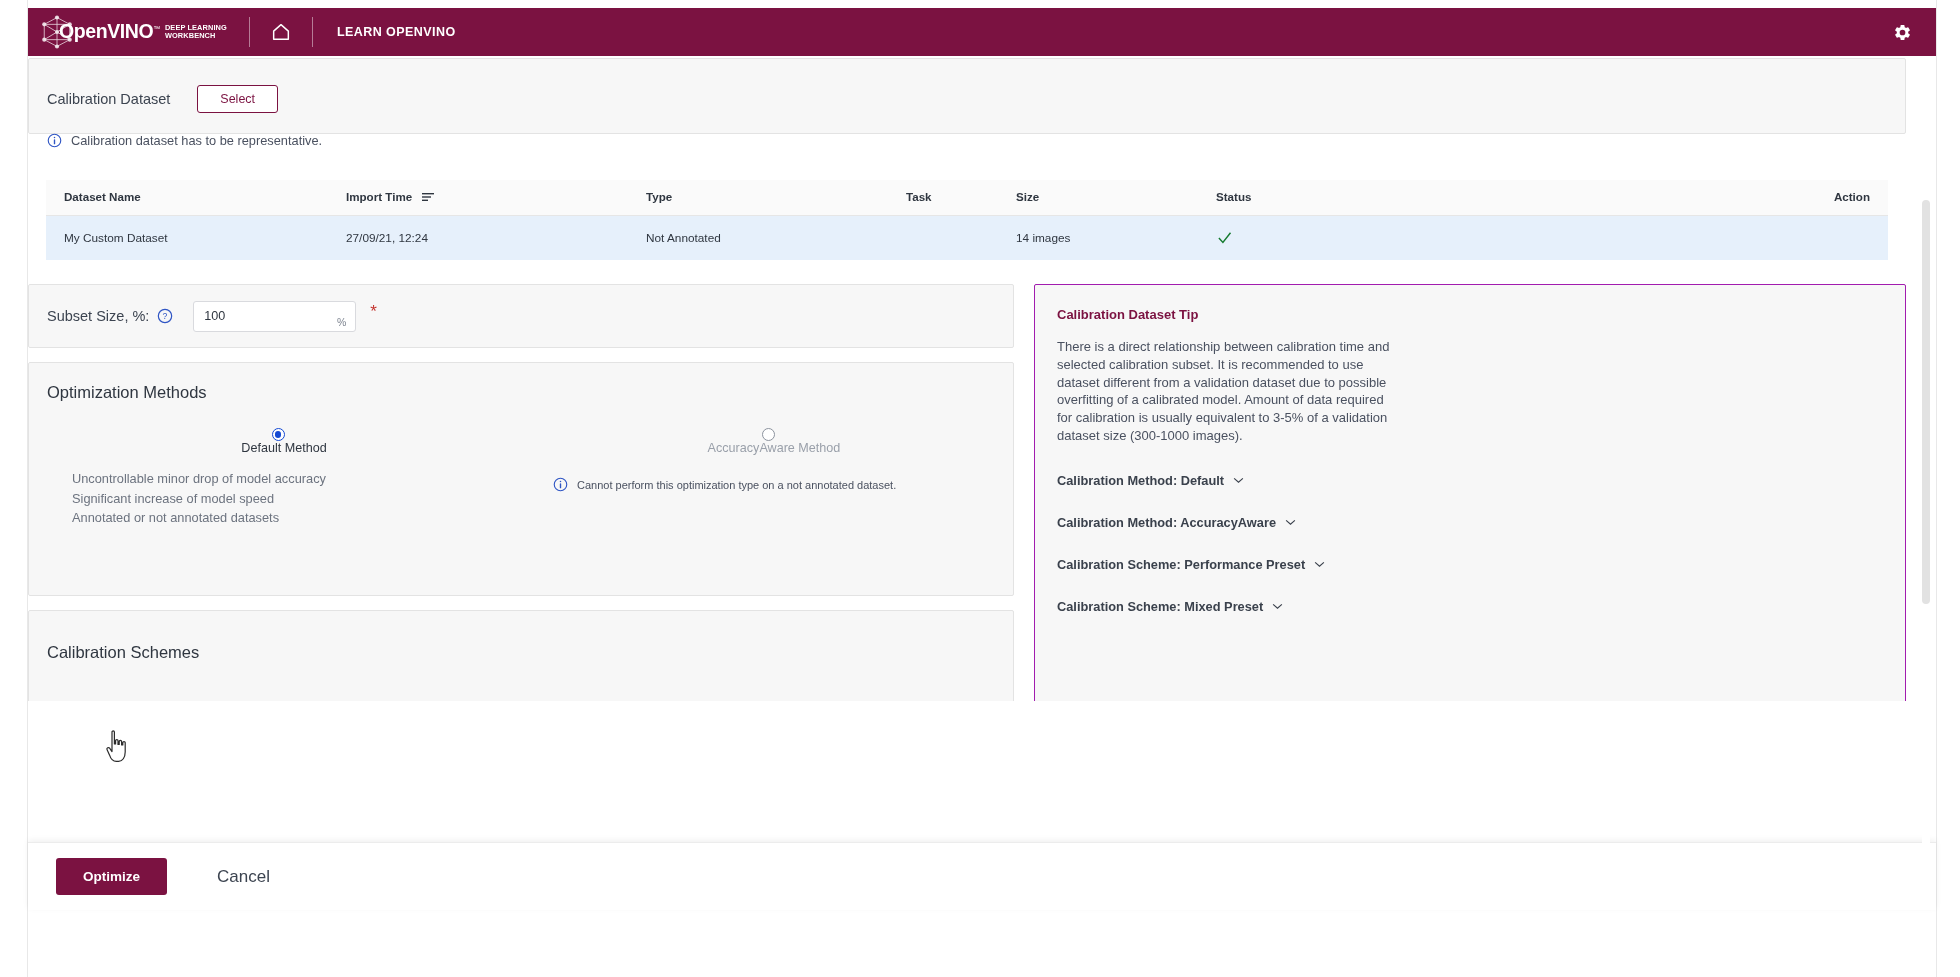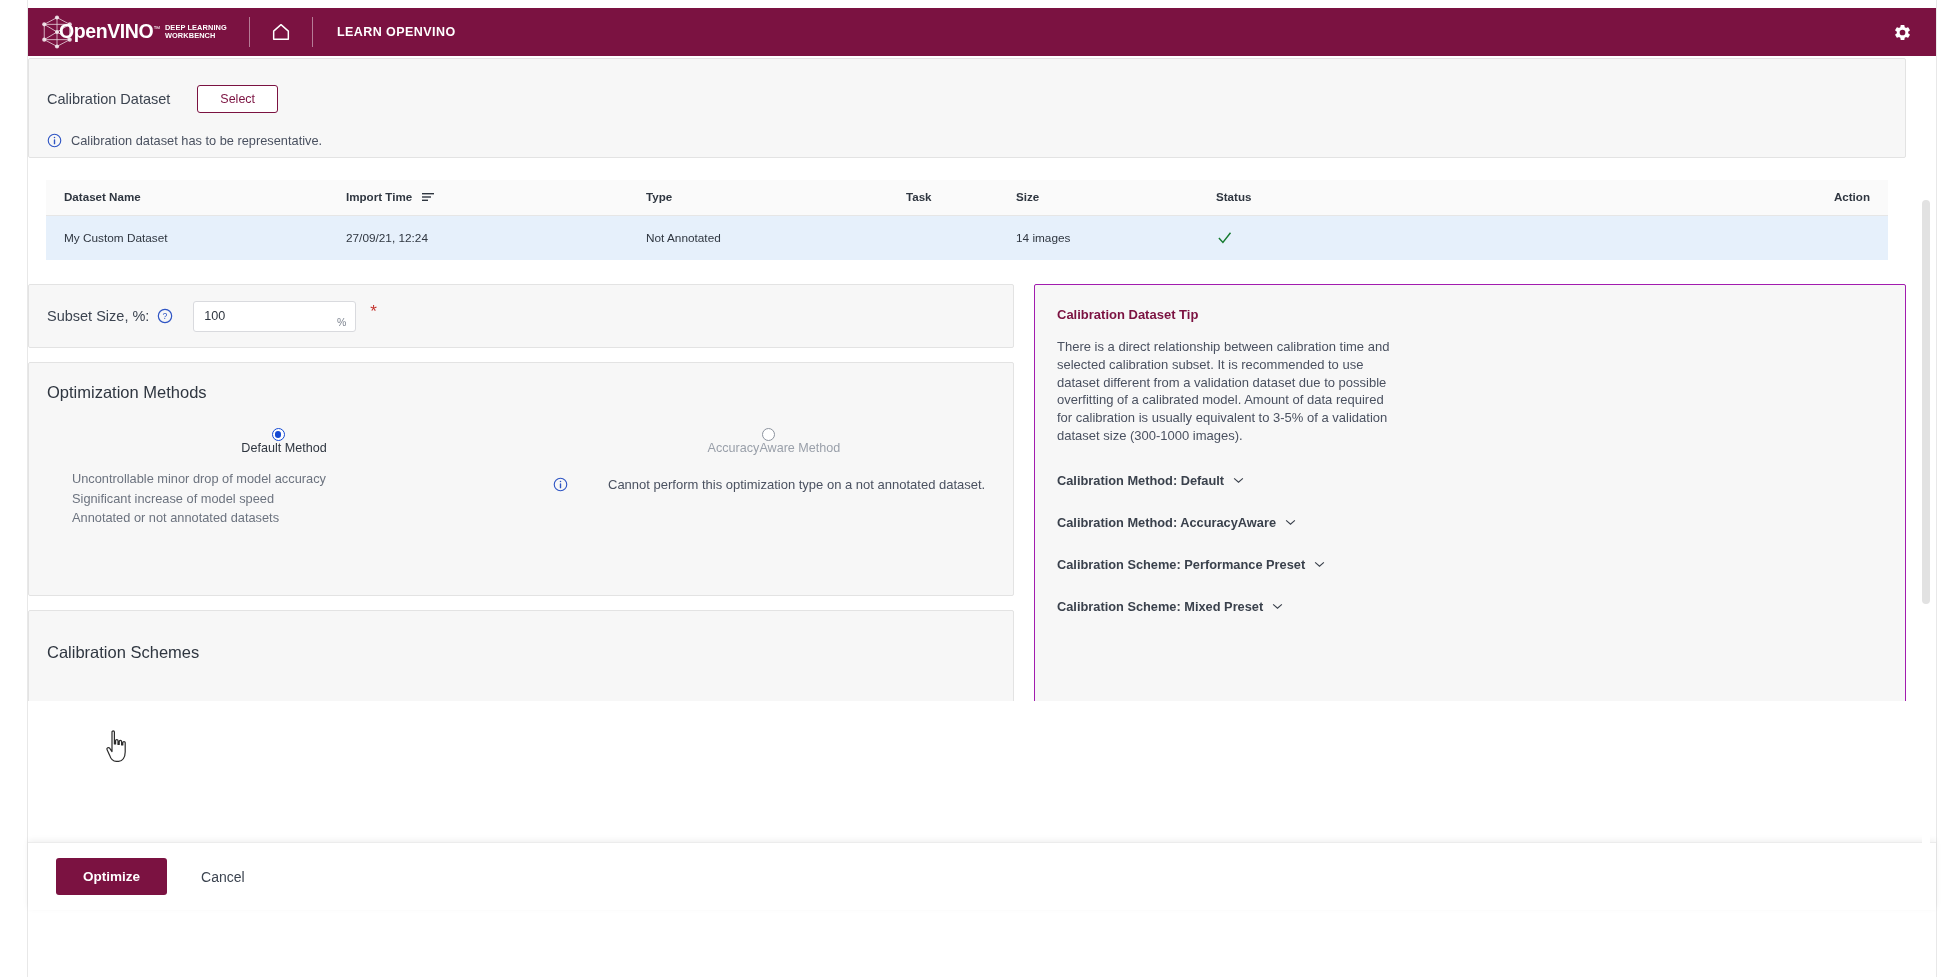--- a/index.html
+++ b/index.html
@@ -122,7 +122,7 @@
     position: absolute;
     top: 2px; left: 0;
     width: 1878px;
-    height: 100px;
+    height: 76px;
     padding: 26px 6px 0 18px;
   }
   .cd-row {

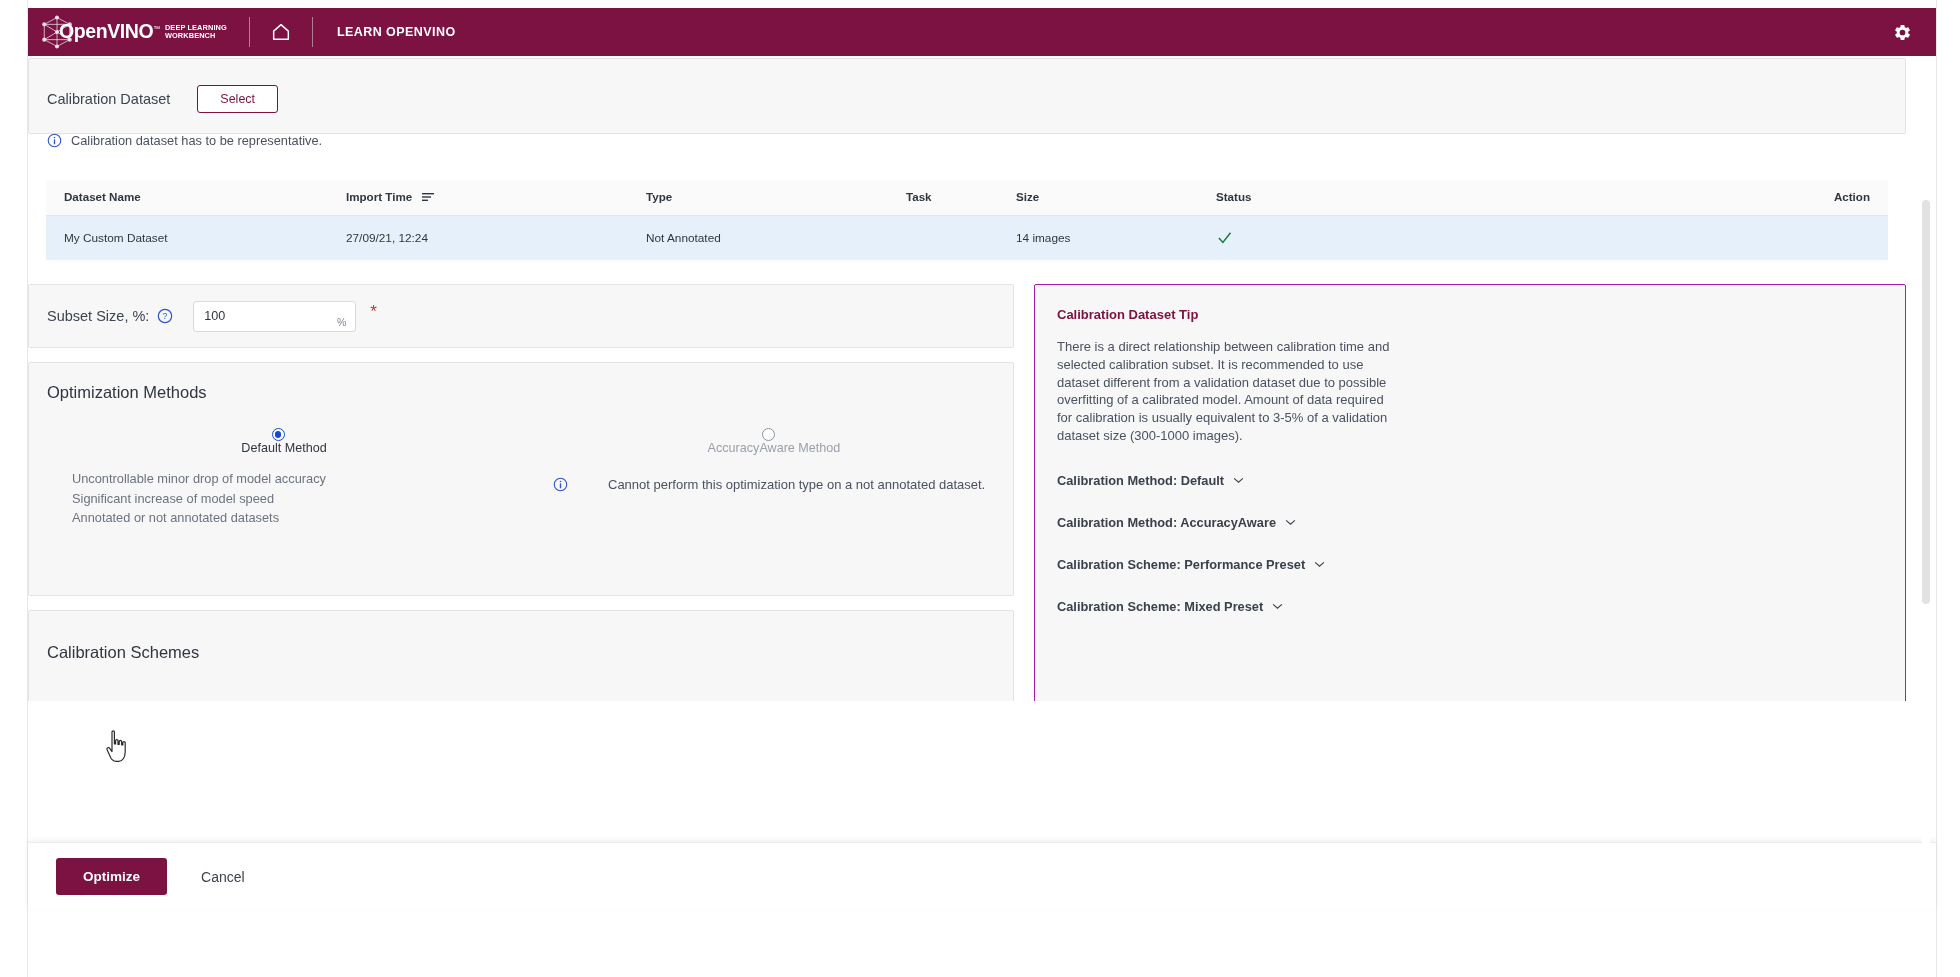--- a/index.html
+++ b/index.html
@@ -301,7 +301,7 @@
     align-items: center;
     margin: 22px 0 0 0;
   }
-  .om-note .info-txt { font-size: 13px; margin-left: 31px; }
+  .om-note .info-txt { font-size: 11px; }
 
   
   .cs-panel {

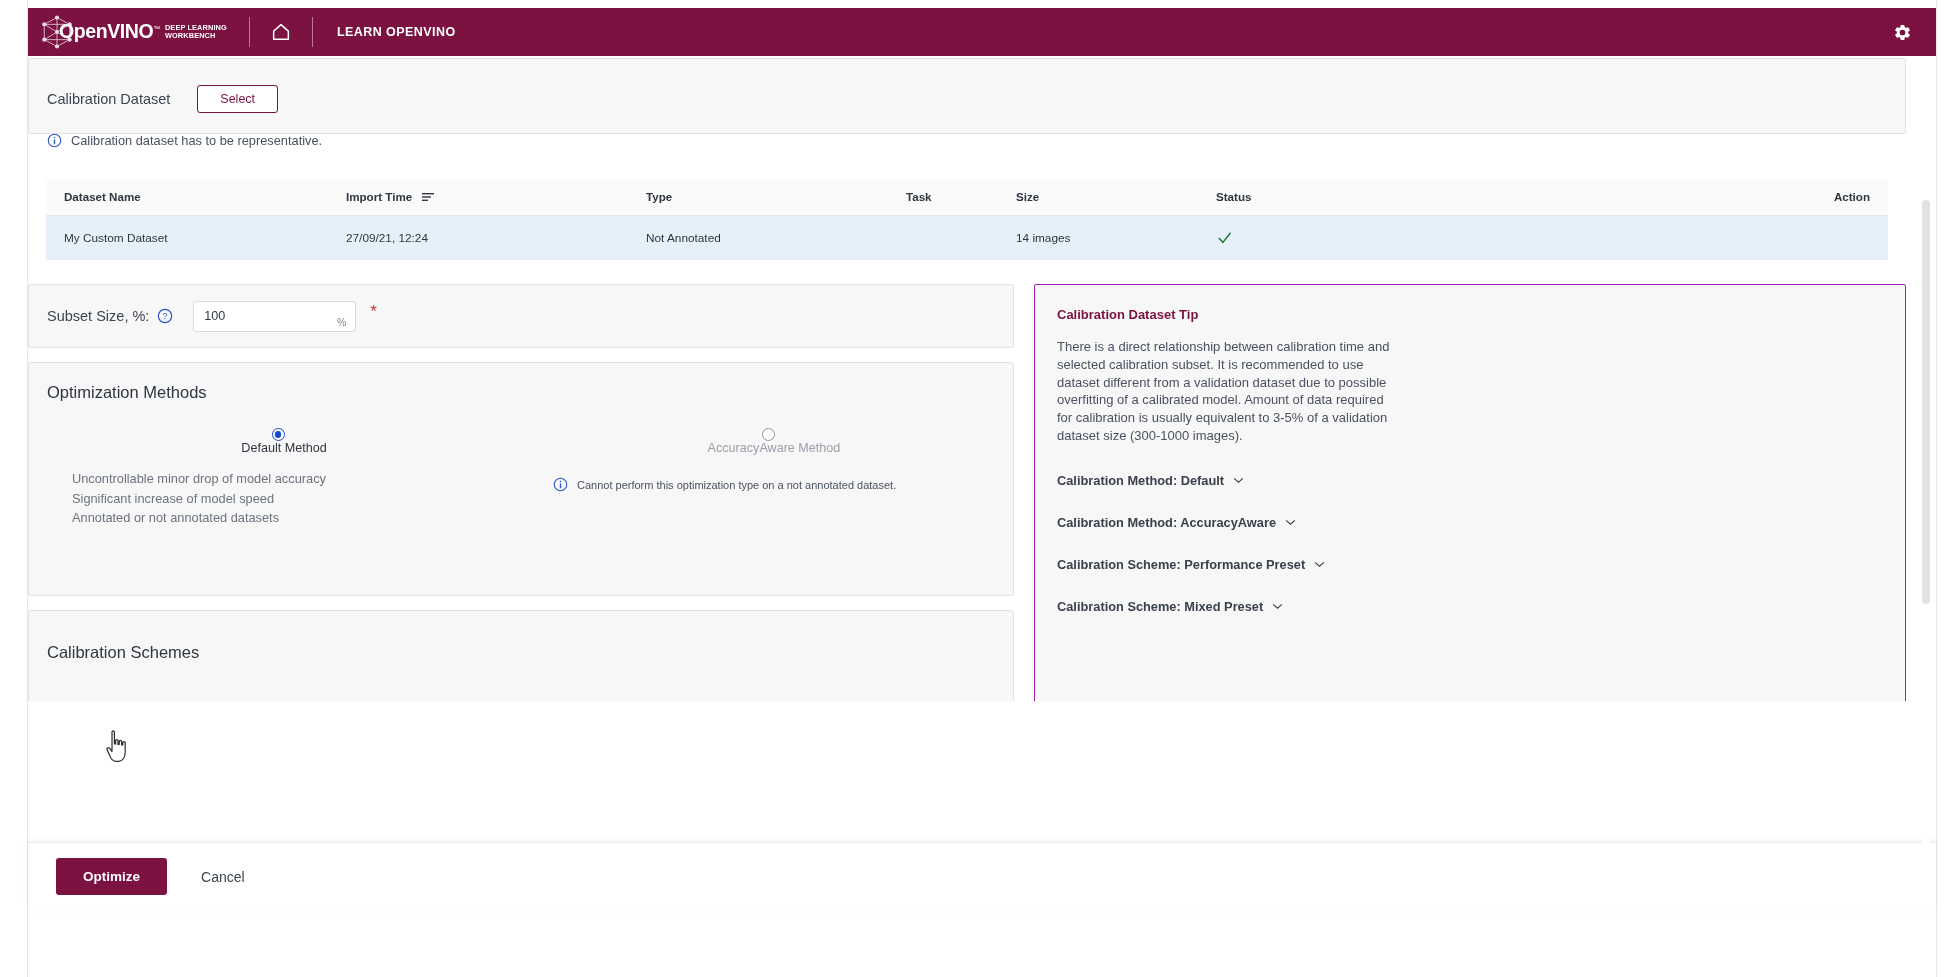--- a/index.html
+++ b/index.html
@@ -376,8 +376,8 @@
     border: none;
     color: #3c4450;
     font-family: "Liberation Sans", sans-serif;
-    font-size: 14px;
-    margin-left: 28px;
+    font-size: 17px;
+    margin-left: 44px;
     cursor: pointer;
   }
 

